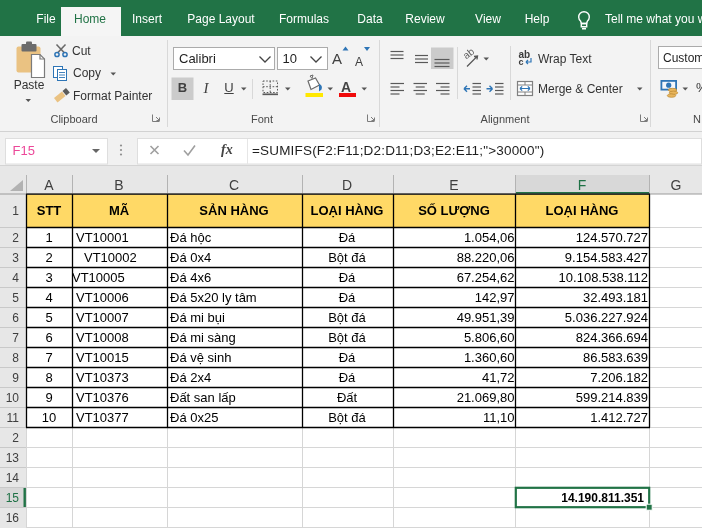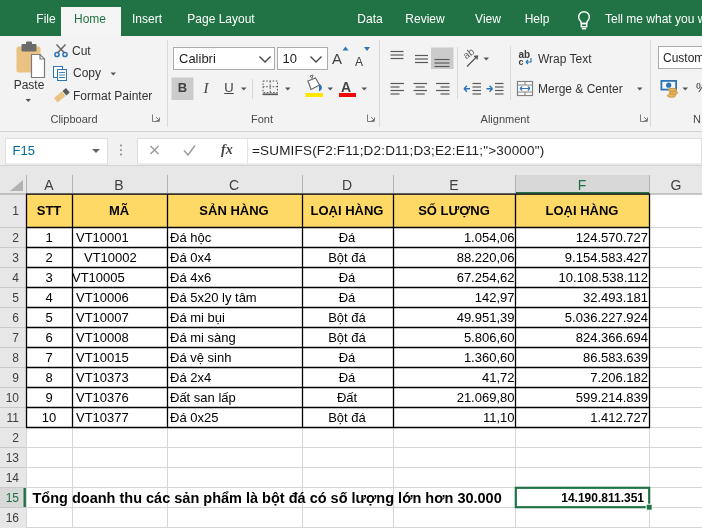--- a/index.html
+++ b/index.html
@@ -286,6 +286,7 @@
 <div class="tb" style="left:90px;color:#217346">Home</div>
 <div class="tb" style="left:147px">Insert</div>
 <div class="tb" style="left:221px">Page Layout</div>
+<div class="tb" style="left:304px">Formulas</div>
 <div class="tb" style="left:370px">Data</div>
 <div class="tb" style="left:425px">Review</div>
 <div class="tb" style="left:488px">View</div>

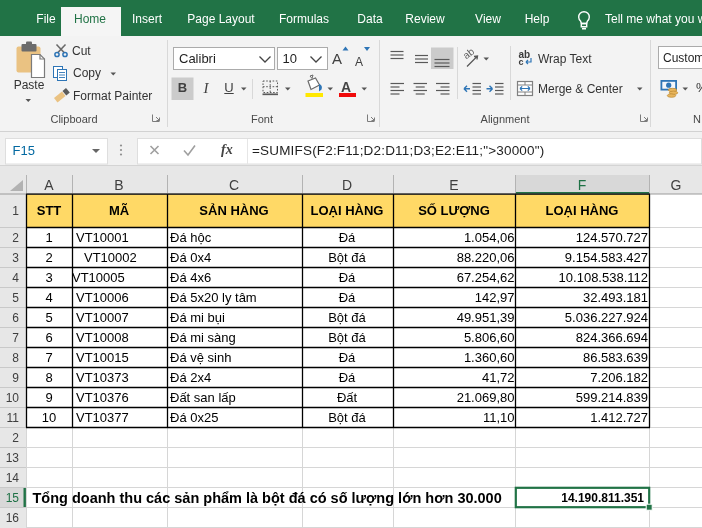--- a/index.html
+++ b/index.html
@@ -314,7 +314,7 @@
 <div class="u" style="left:696px;top:78px;font-size:13px">%</div>
 <div class="lb" style="left:697px;top:109px">N</div>
 
-<div class="u" style="left:12.5px;top:141px;color:#0369a1;font-size:13px">F15</div>
+<div class="u" style="left:12.5px;top:141px;color:#ec4899;font-size:13px">F15</div>
 <div class="u" style="left:221px;top:140px;font-family:'Liberation Serif',serif;font-style:italic;font-weight:bold;font-size:14px;color:#444">fx</div>
 <div class="u" style="left:252px;top:140.5px;font-size:13.5px;letter-spacing:.18px;color:#1f1f1f">=SUMIFS(F2:F11;D2:D11;D3;E2:E11;"&gt;30000")</div>
 

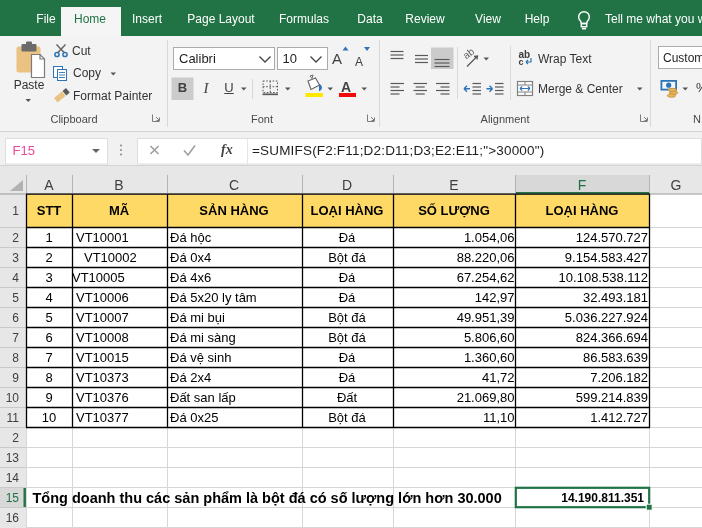--- a/index.html
+++ b/index.html
@@ -411,7 +411,6 @@
 <div class="s rr" style="left:514.5px;top:407.5px">11,10</div>
 <div class="s rr" style="left:648px;top:407.5px">1.412.727</div>
 
-<div class="s b" style="left:32.5px;top:487.5px;font-size:14.5px">Tổng doanh thu các sản phẩm là bột đá có số lượng lớn hơn 30.000</div>
 <div class="s rr b" style="left:644px;top:487.5px;font-size:12px">14.190.811.351</div>
 </div>
 

